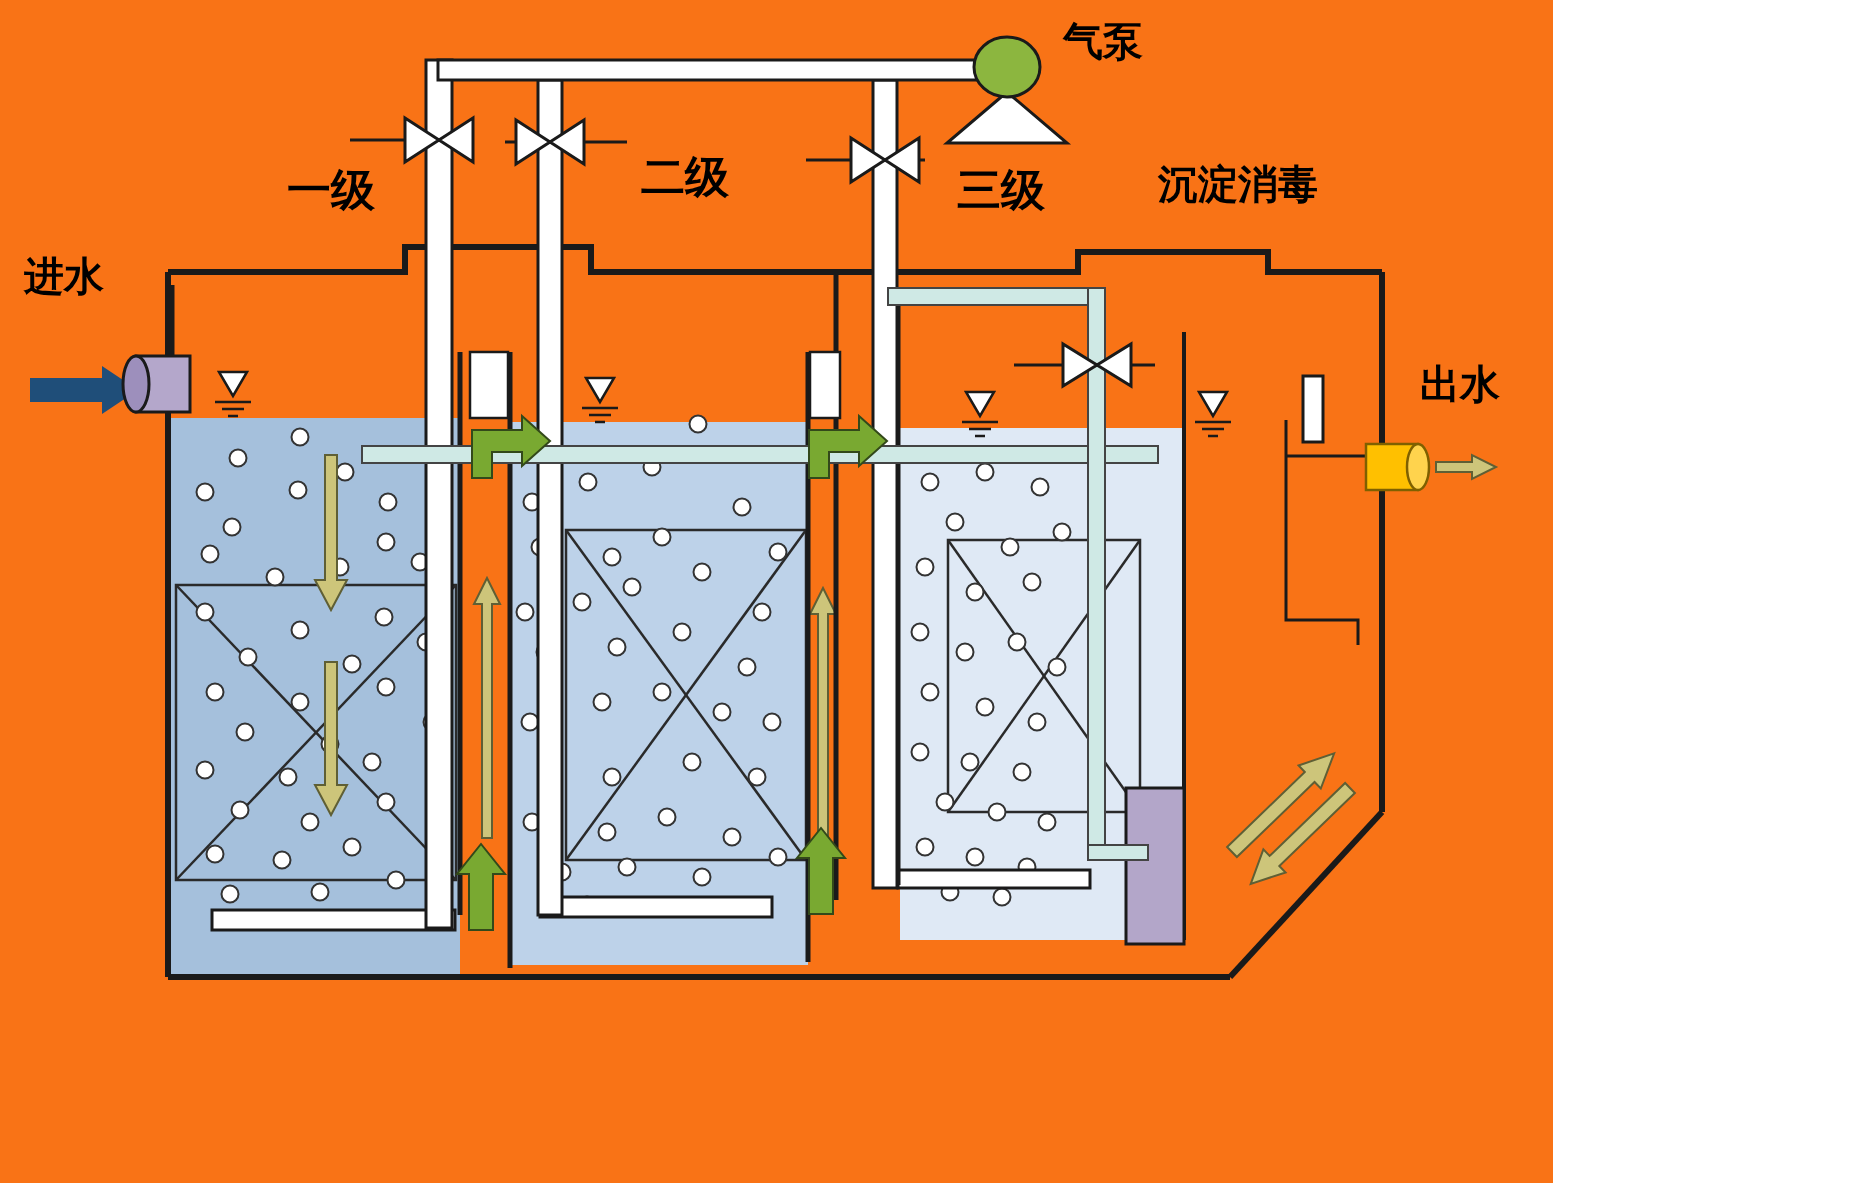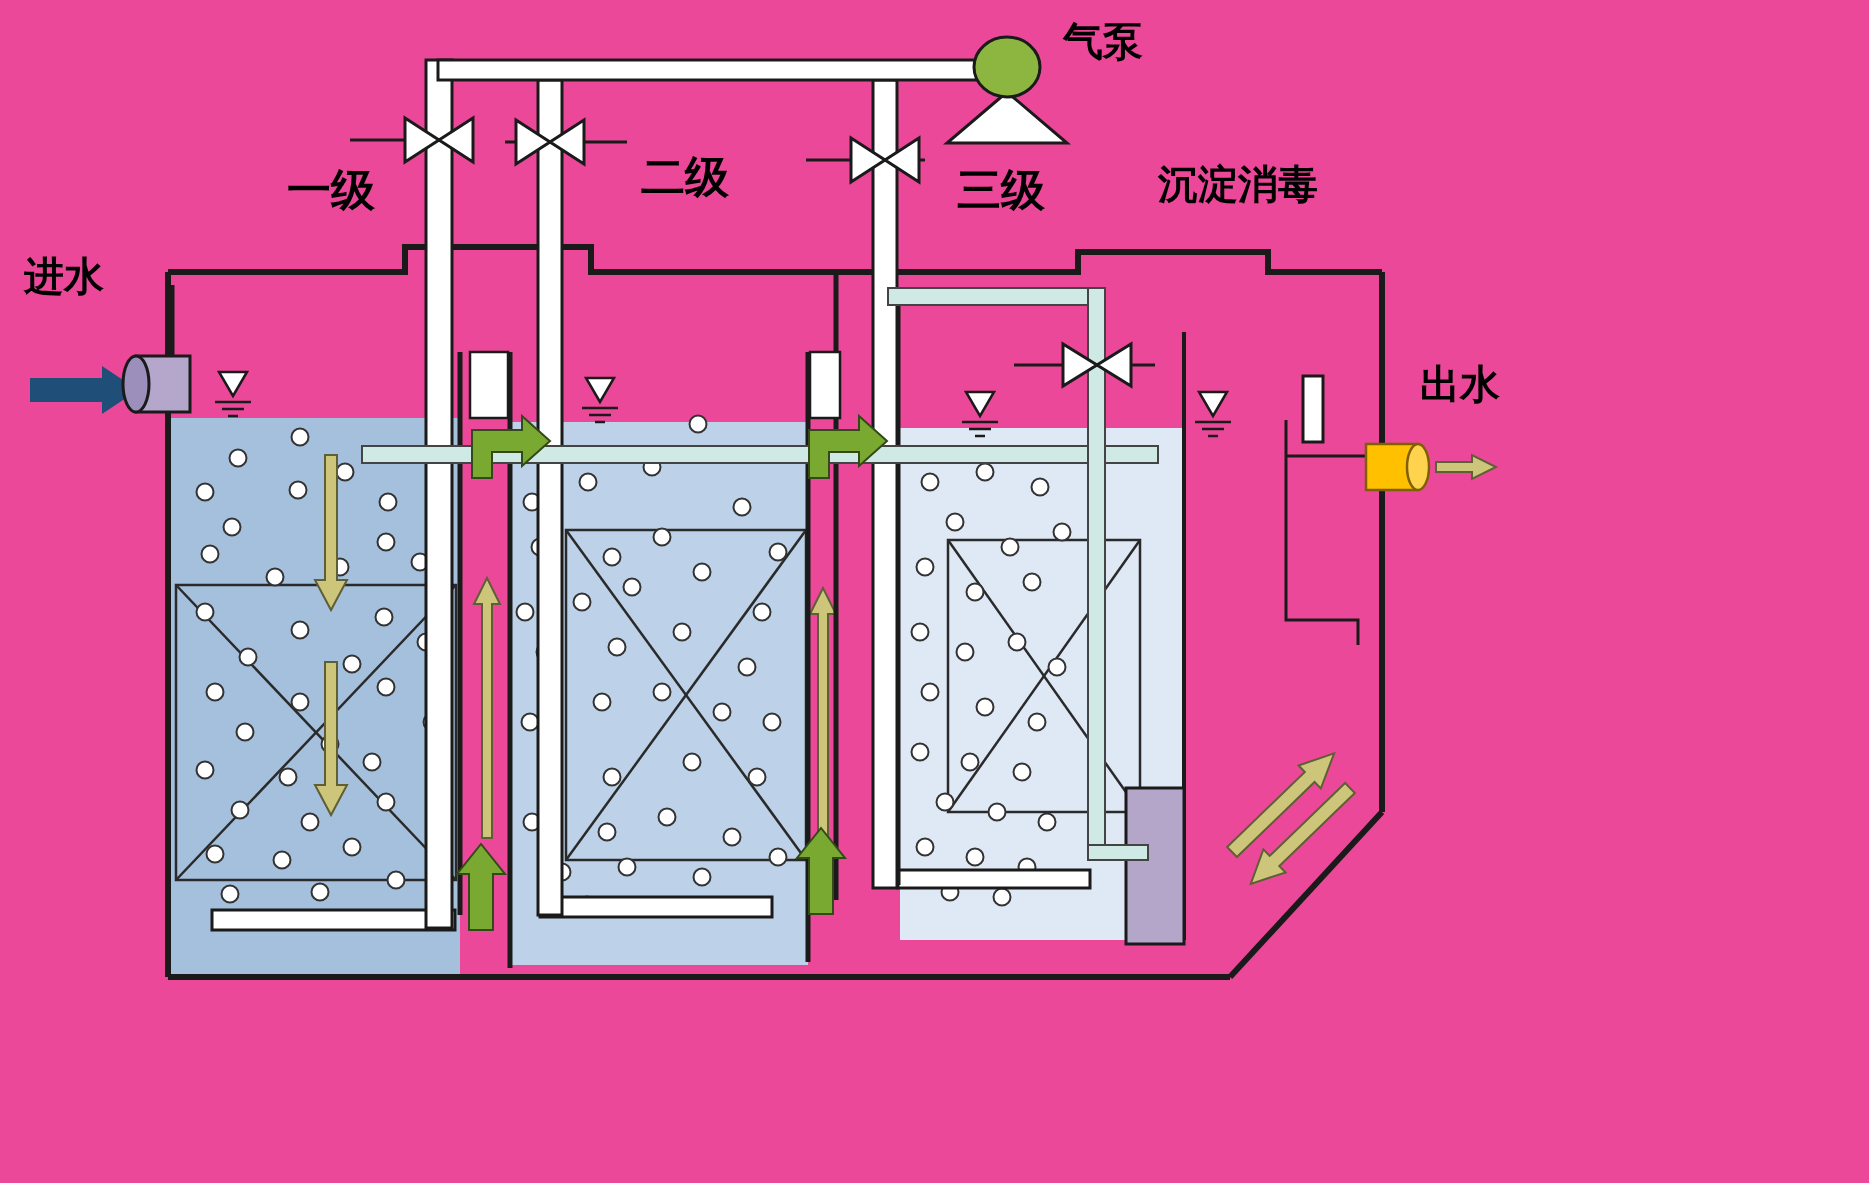--- a/index.html
+++ b/index.html
@@ -3,7 +3,7 @@
 <meta charset="utf-8">
 <style>
   html,body{margin:0;padding:0;background:#ffffff;}
-  .canvas{position:relative;width:1869px;height:1183px;background:#ec4899;overflow:hidden;}
+  .canvas{position:relative;width:1553px;height:1183px;background:#f97316;overflow:hidden;}
   svg{display:block;}
   .lbl{font-family:"DejaVu Serif","Liberation Serif",serif;font-weight:bold;fill:#000;}
   .lbl-big{font-size:44px;}

